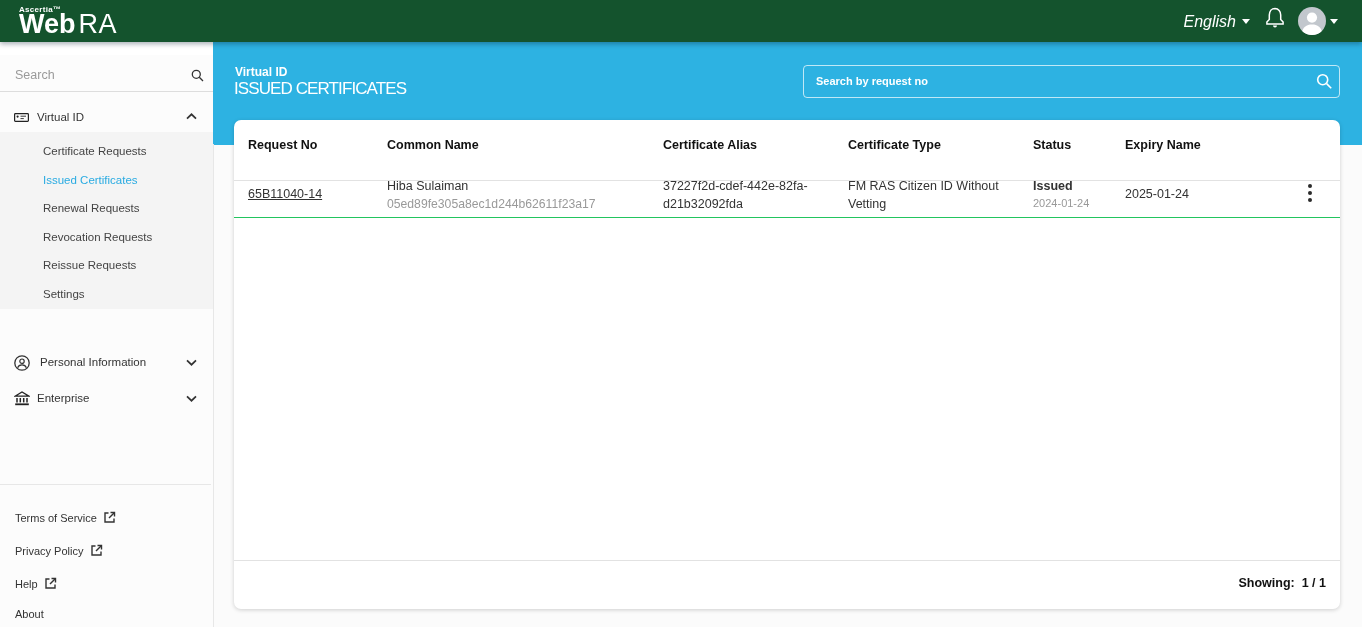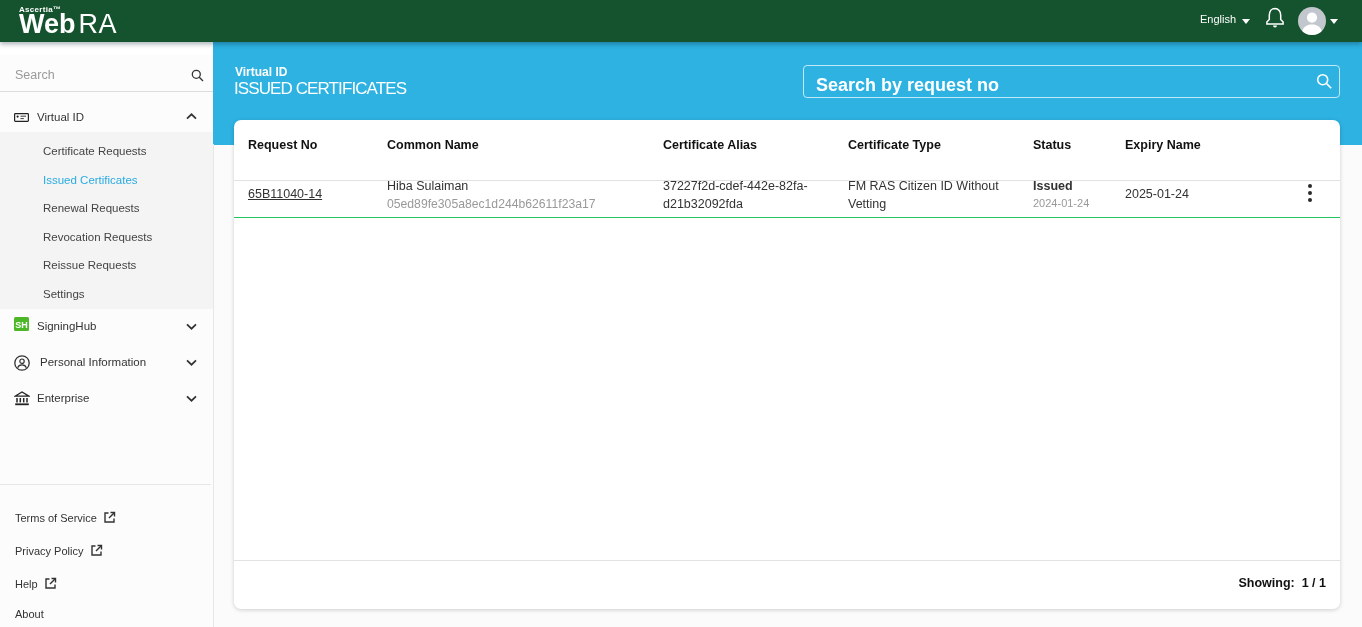--- a/index.html
+++ b/index.html
@@ -9,7 +9,7 @@
 .logo .asc { font-size:8px; font-weight:bold; letter-spacing:0.3px; display:block; }
 .logo .webra { font-size:27px; line-height:21px; font-weight:bold; letter-spacing:0px; }
 .logo .webra .ra { font-weight:normal; letter-spacing:0.5px; margin-left:3px; }
-.lang { position:absolute; right:126px; top:13px; font-size:11px; color:#fff; }
+.lang { position:absolute; right:126px; top:13px; font-size:16px; color:#fff;font-style:italic; }
 .tri { position:absolute; width:0; height:0; border-left:4px solid transparent; border-right:4px solid transparent; border-top:5.5px solid #fff; }
 .bell { position:absolute; right:77px; top:7px; }
 .avatar { position:absolute; right:36px; top:7px; width:28px; height:28px; border-radius:50%; background:#c2c7cd; overflow:hidden; }

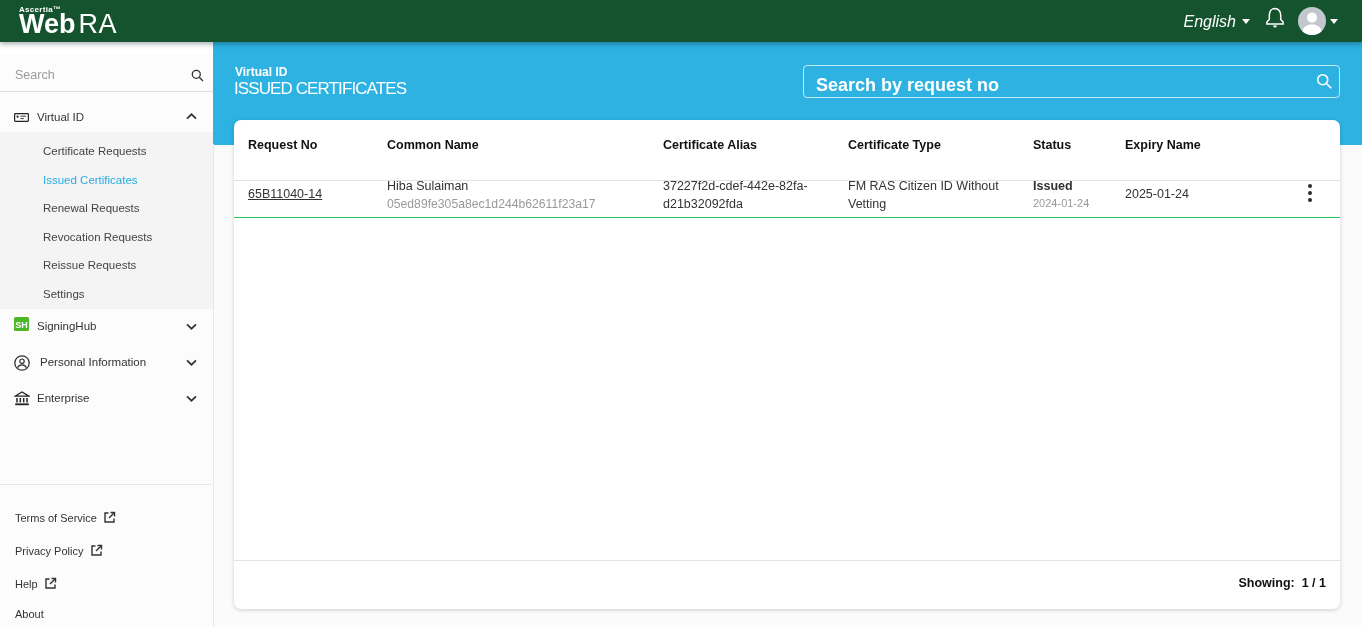--- a/index.html
+++ b/index.html
@@ -43,7 +43,7 @@
 .t1 { position:absolute; left:22px; top:23px; font-size:12px; font-weight:bold; color:#fff; }
 .t2 { position:absolute; left:21px; top:37px; font-size:17px; color:#fff; letter-spacing:-0.9px; }
 .sbox { position:absolute; left:590px; top:23px; width:537px; height:33px; border:1px solid rgba(255,255,255,0.7); border-radius:4px; }
-.sbox .ph { position:absolute; left:12px; top:9px; font-size:18px; font-weight:bold; color:#fff; }
+.sbox .ph { position:absolute; left:12px; top:9px; font-size:11px; font-weight:bold; color:#fff; }
 .sbox svg { position:absolute; right:6px; top:7px; }
 
 .card { position:absolute; left:21px; top:78px; width:1106px; height:489px; background:#fff; border-radius:7px; box-shadow:0 1px 4px rgba(0,0,0,0.18); }

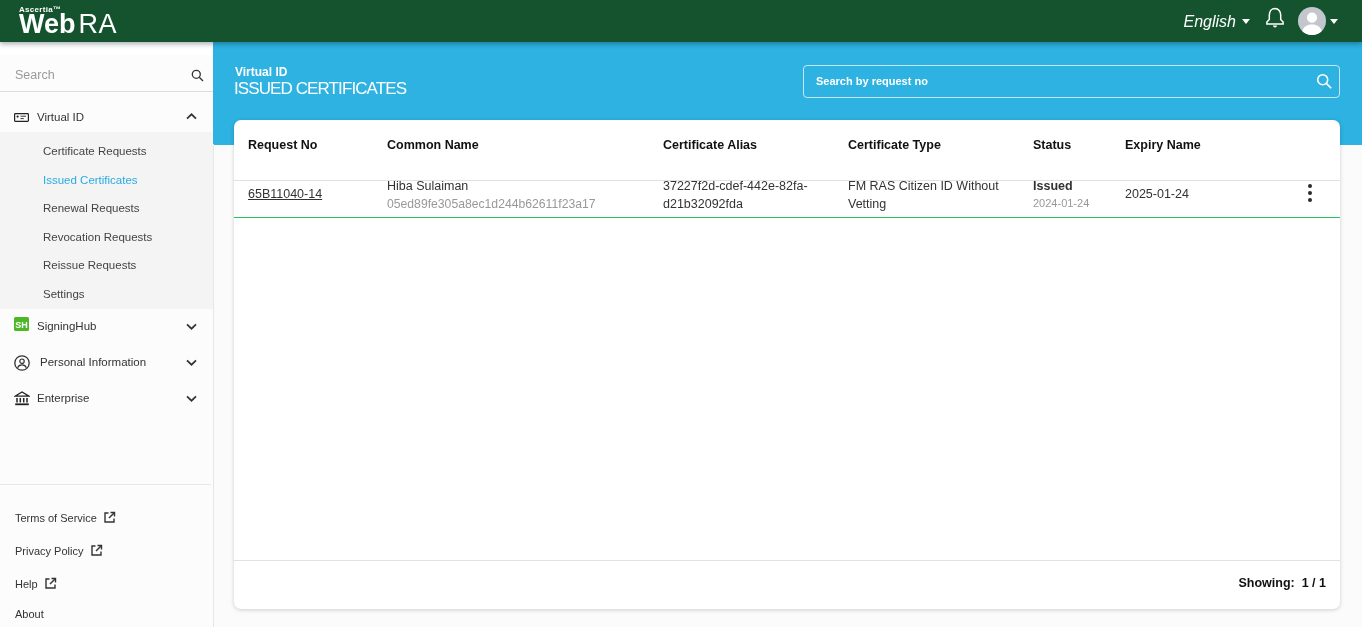--- a/index.html
+++ b/index.html
@@ -111,16 +111,6 @@
     <div>Reissue Requests</div>
     <div>Settings</div>
   </div>
-  <div class="mitem" id="m-sh">
-    <svg class="ic" width="15" height="14" viewBox="0 0 15 14">
-        <rect x="0" y="0" width="15" height="14" rx="1.5" fill="#4cb827"></rect>
-        <text x="7.5" y="10.5" font-size="9" font-weight="bold" fill="#fff" text-anchor="middle" font-family="Liberation Sans">SH</text>
-      </svg>
-    <span class="txt">SigningHub</span>
-    <svg class="ch" width="11" height="7" viewBox="0 0 11 7">
-        <path d="M1 1.3 L5.5 5.7 L10 1.3" fill="none" stroke="#333" stroke-width="1.7"></path>
-      </svg>
-  </div>
   <div class="mitem" id="m-pi">
     <svg class="ic" width="16" height="16" viewBox="0 0 16 16">
         <circle cx="8" cy="8" r="7.2" fill="none" stroke="#333" stroke-width="1.3"></circle>

